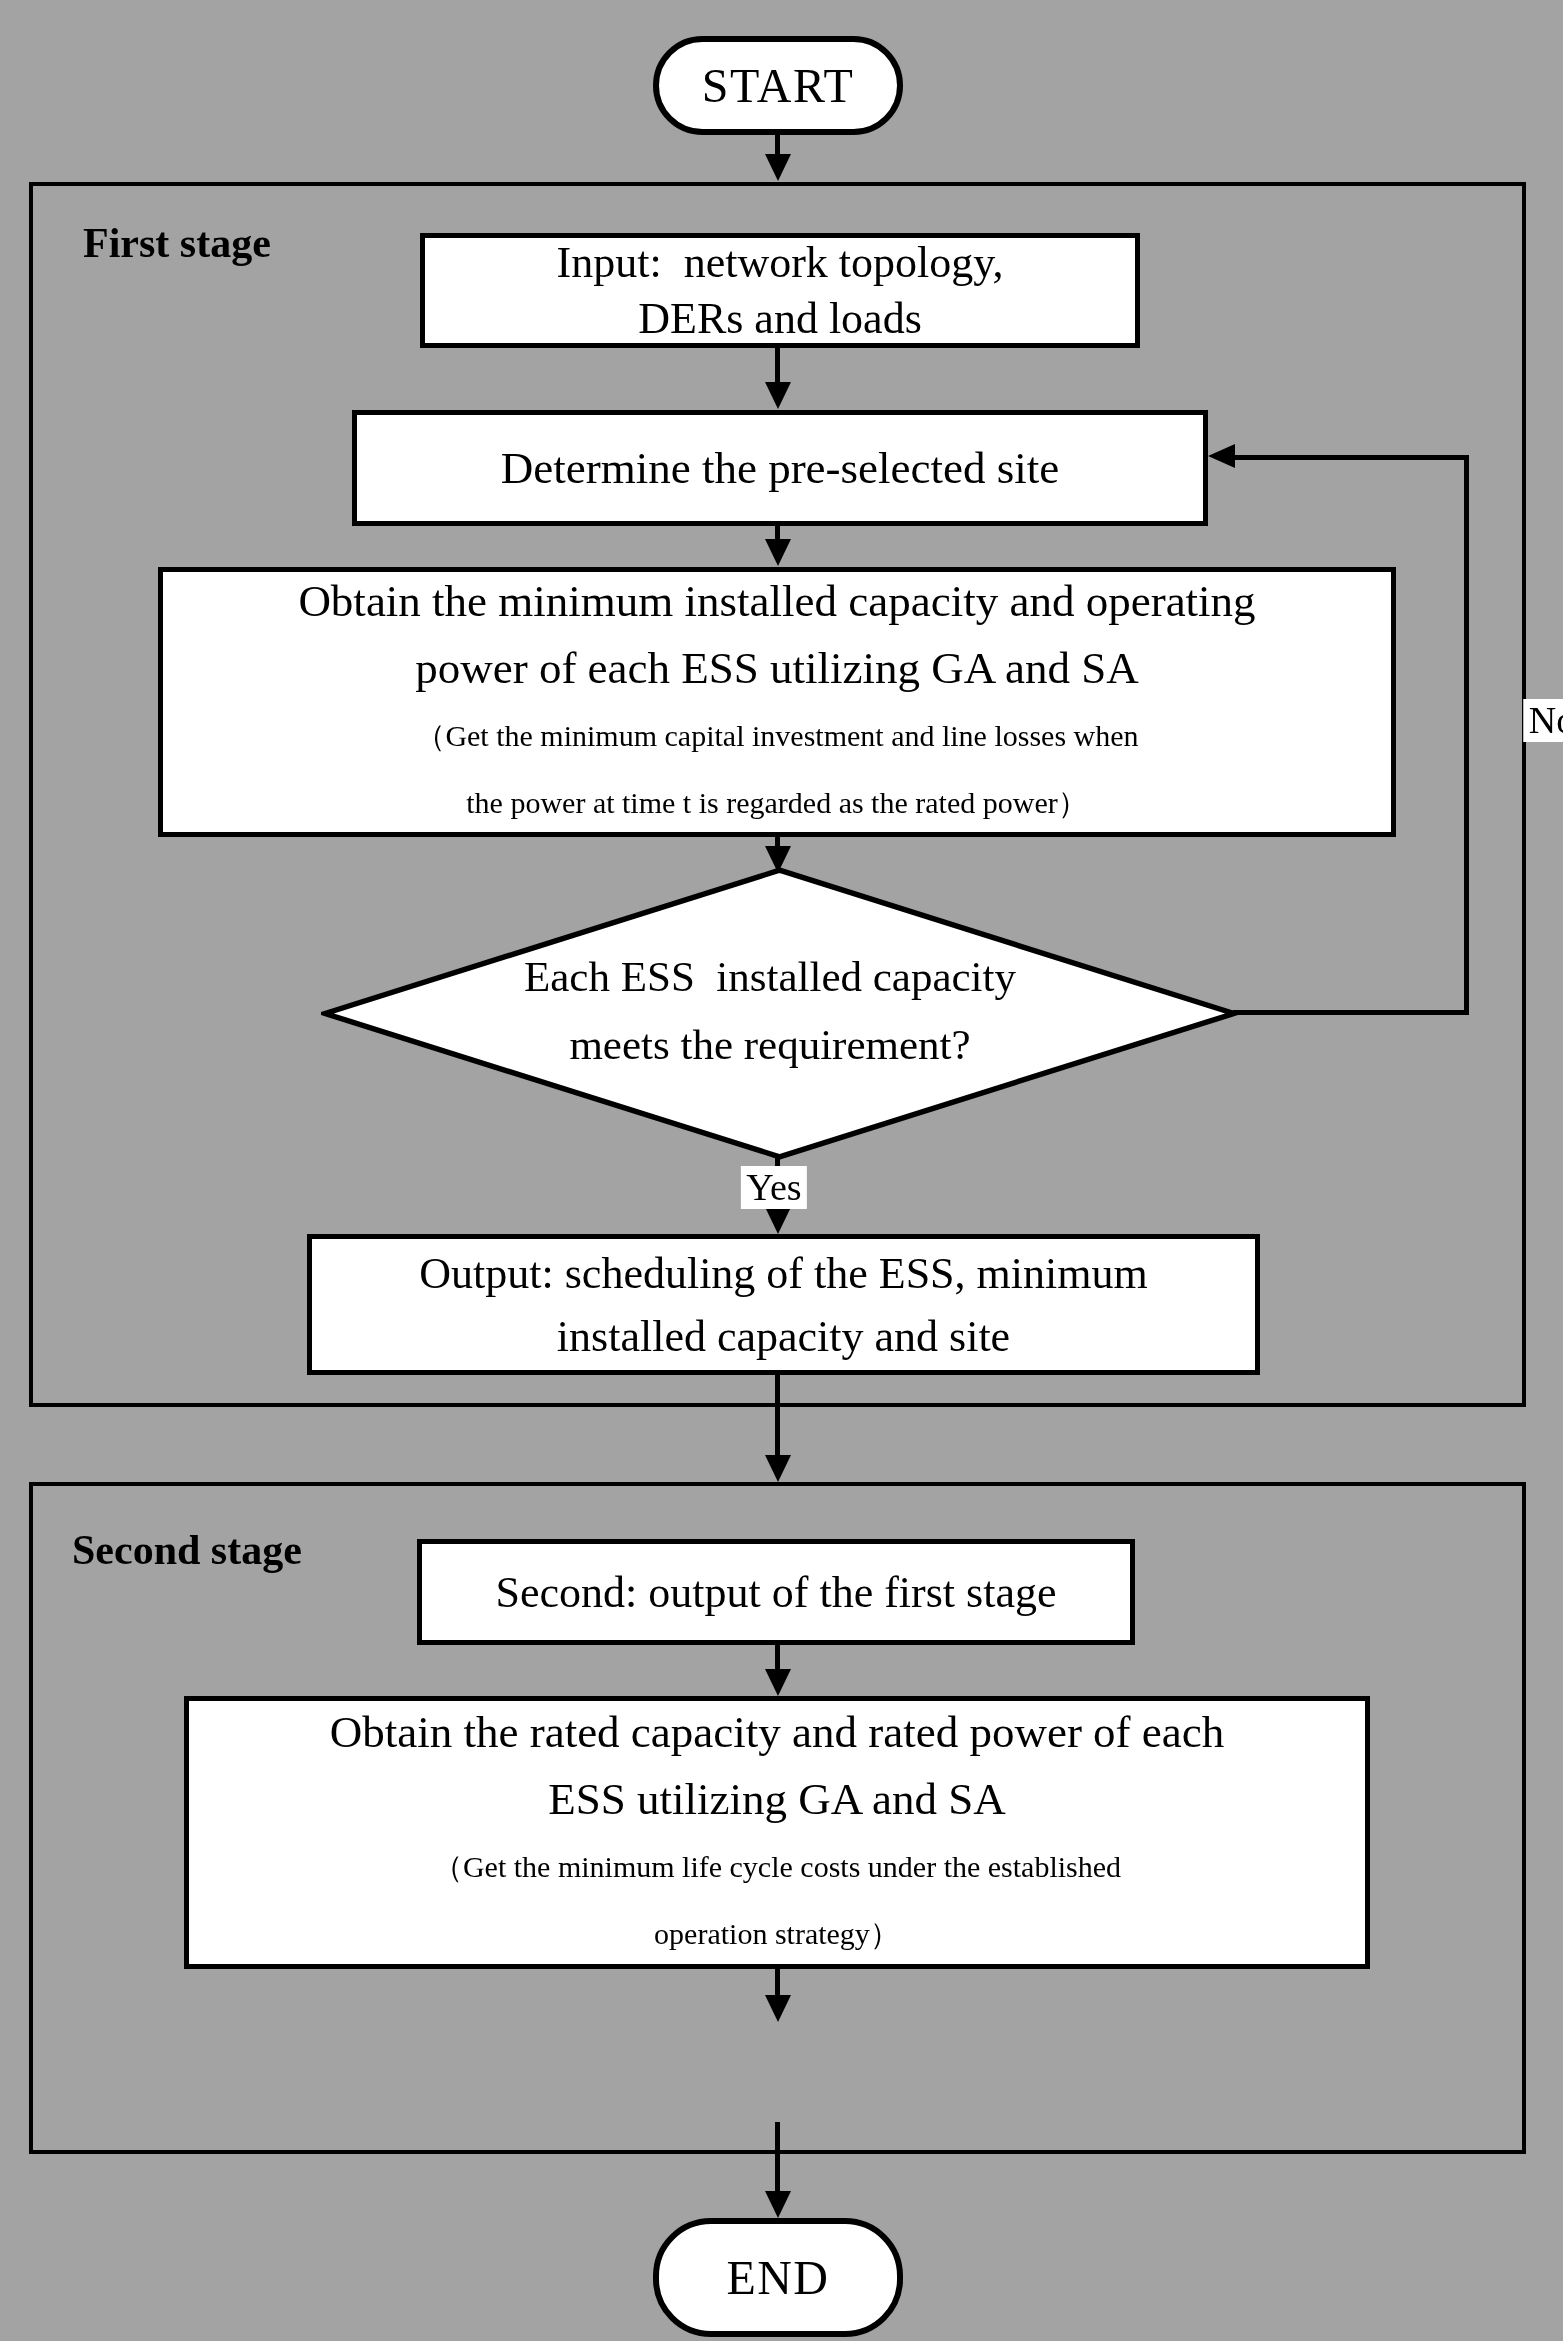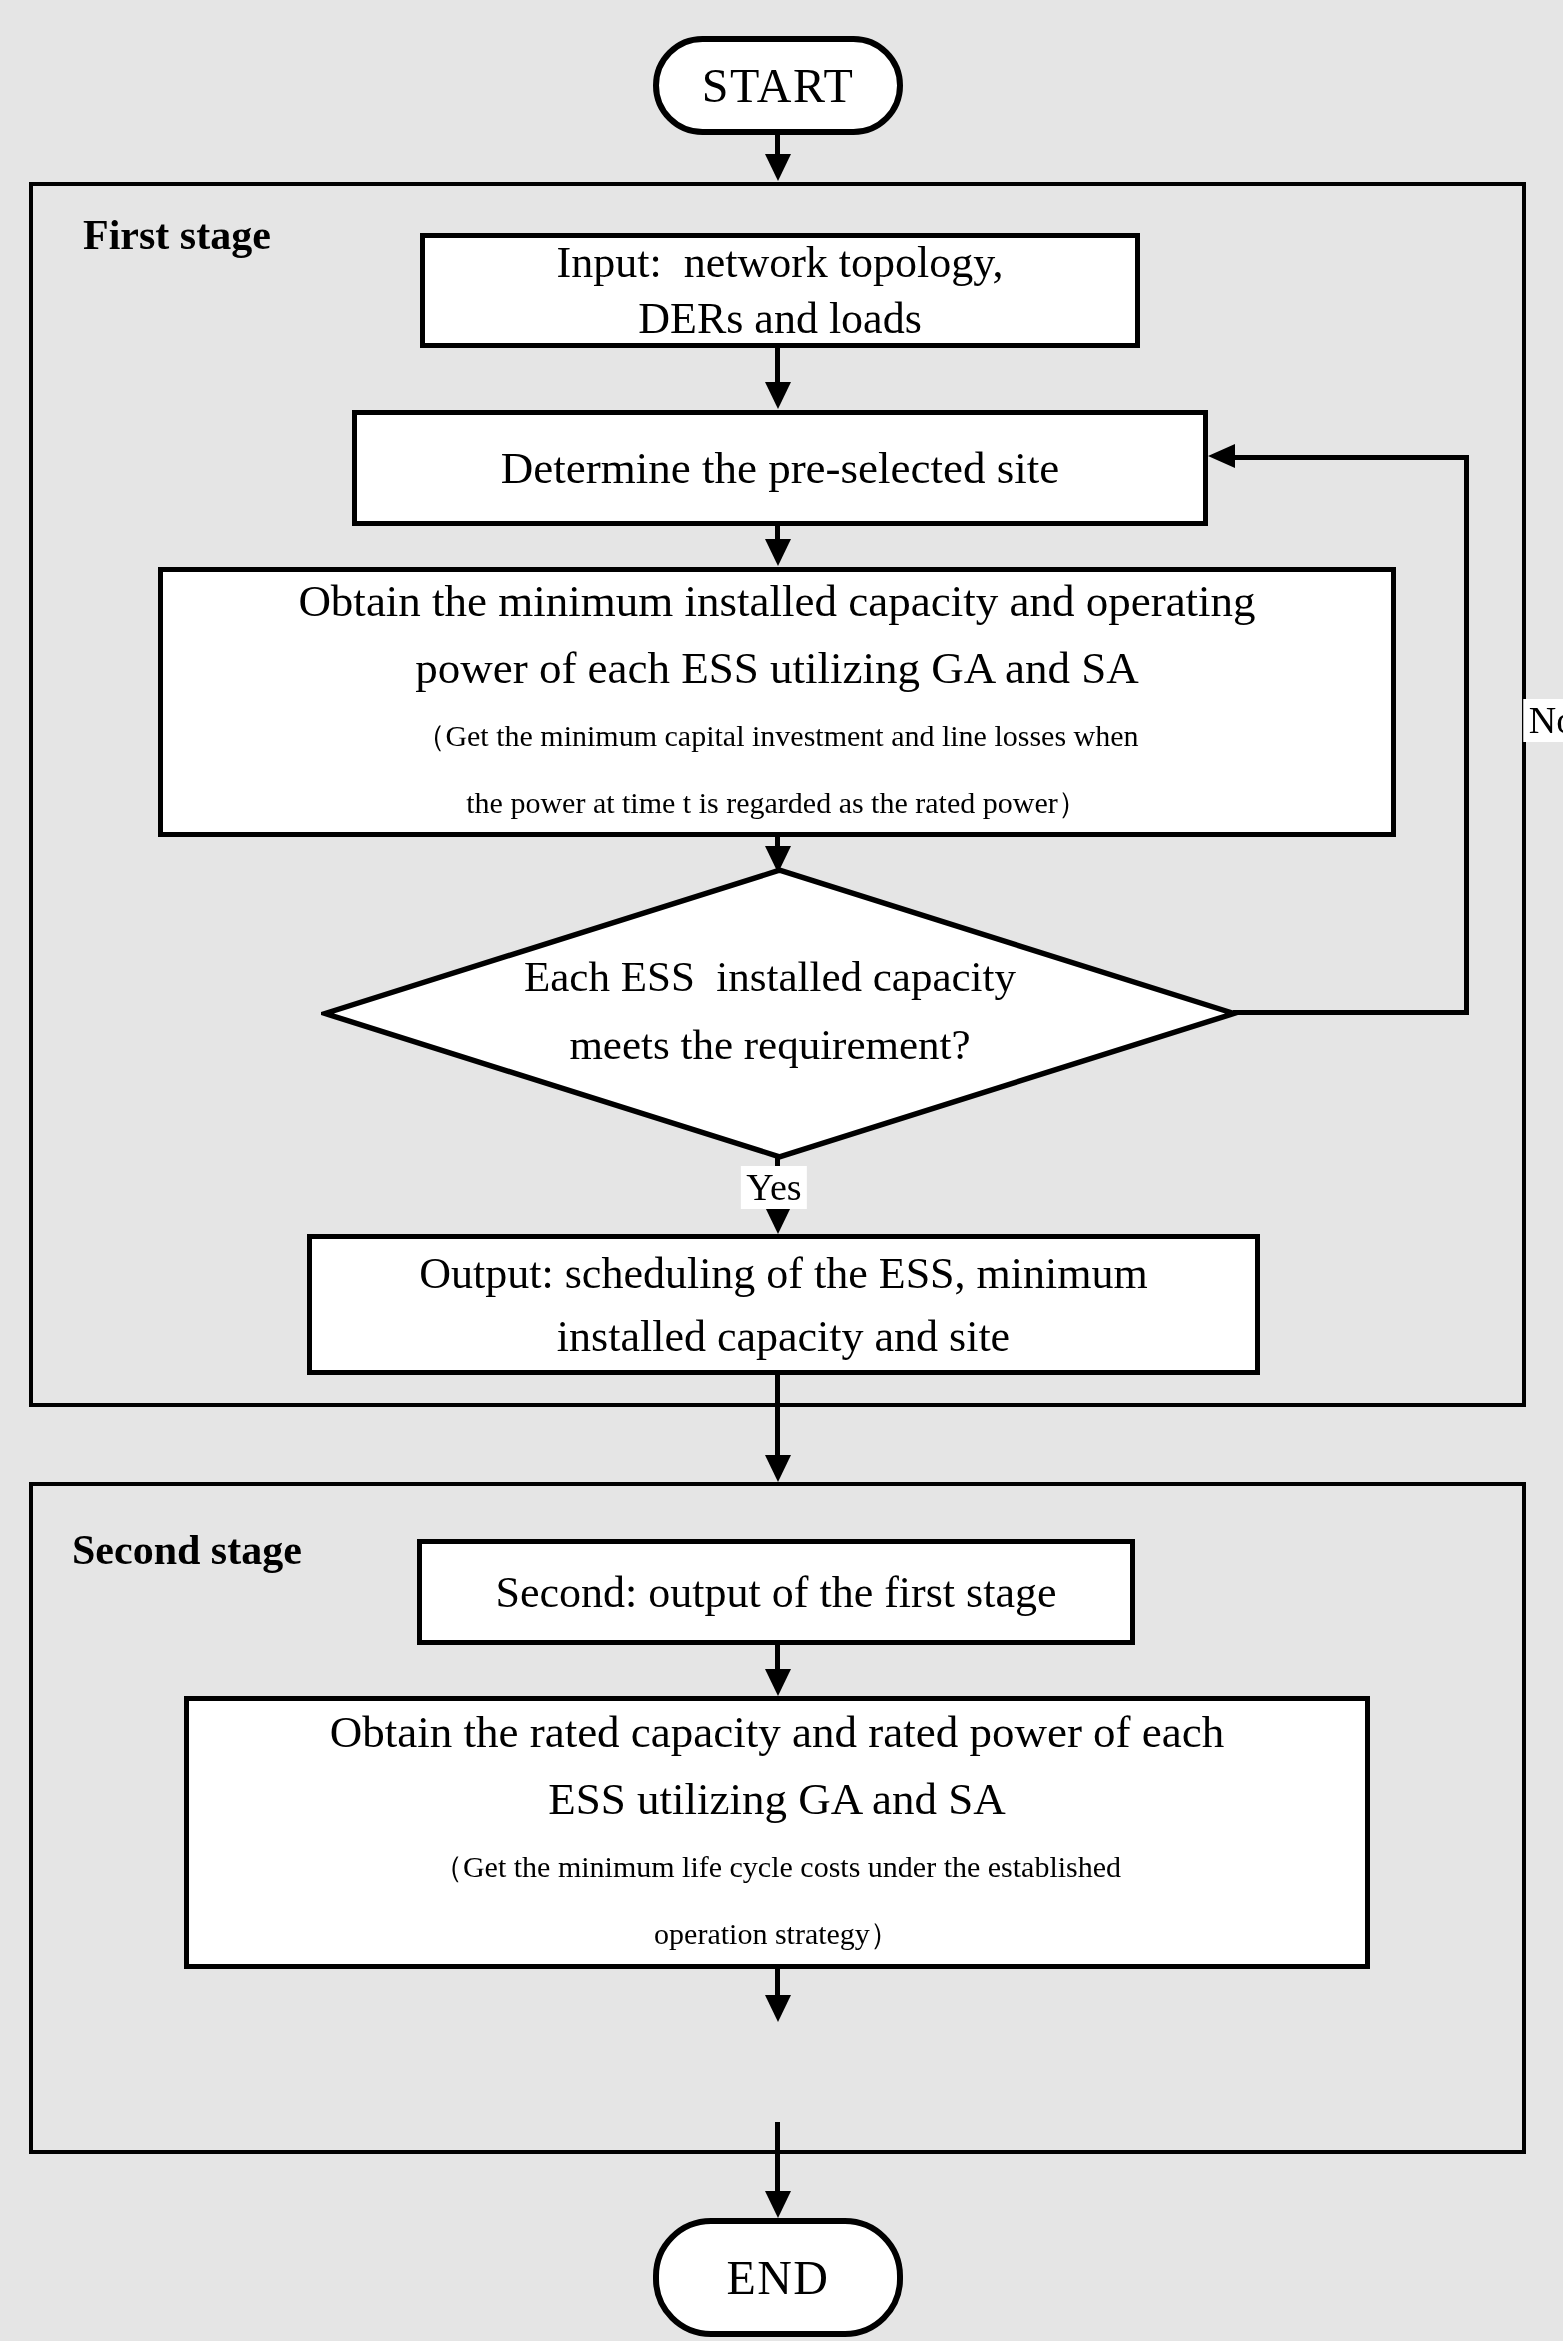--- a/index.html
+++ b/index.html
@@ -7,7 +7,7 @@
     position: relative;
     width: 1564px;
     height: 2342px;
-    background: #e5e5e5;
+    background: #a3a3a3;
     font-family: "Liberation Serif", "DejaVu Serif", serif;
     color: #000000;
   }

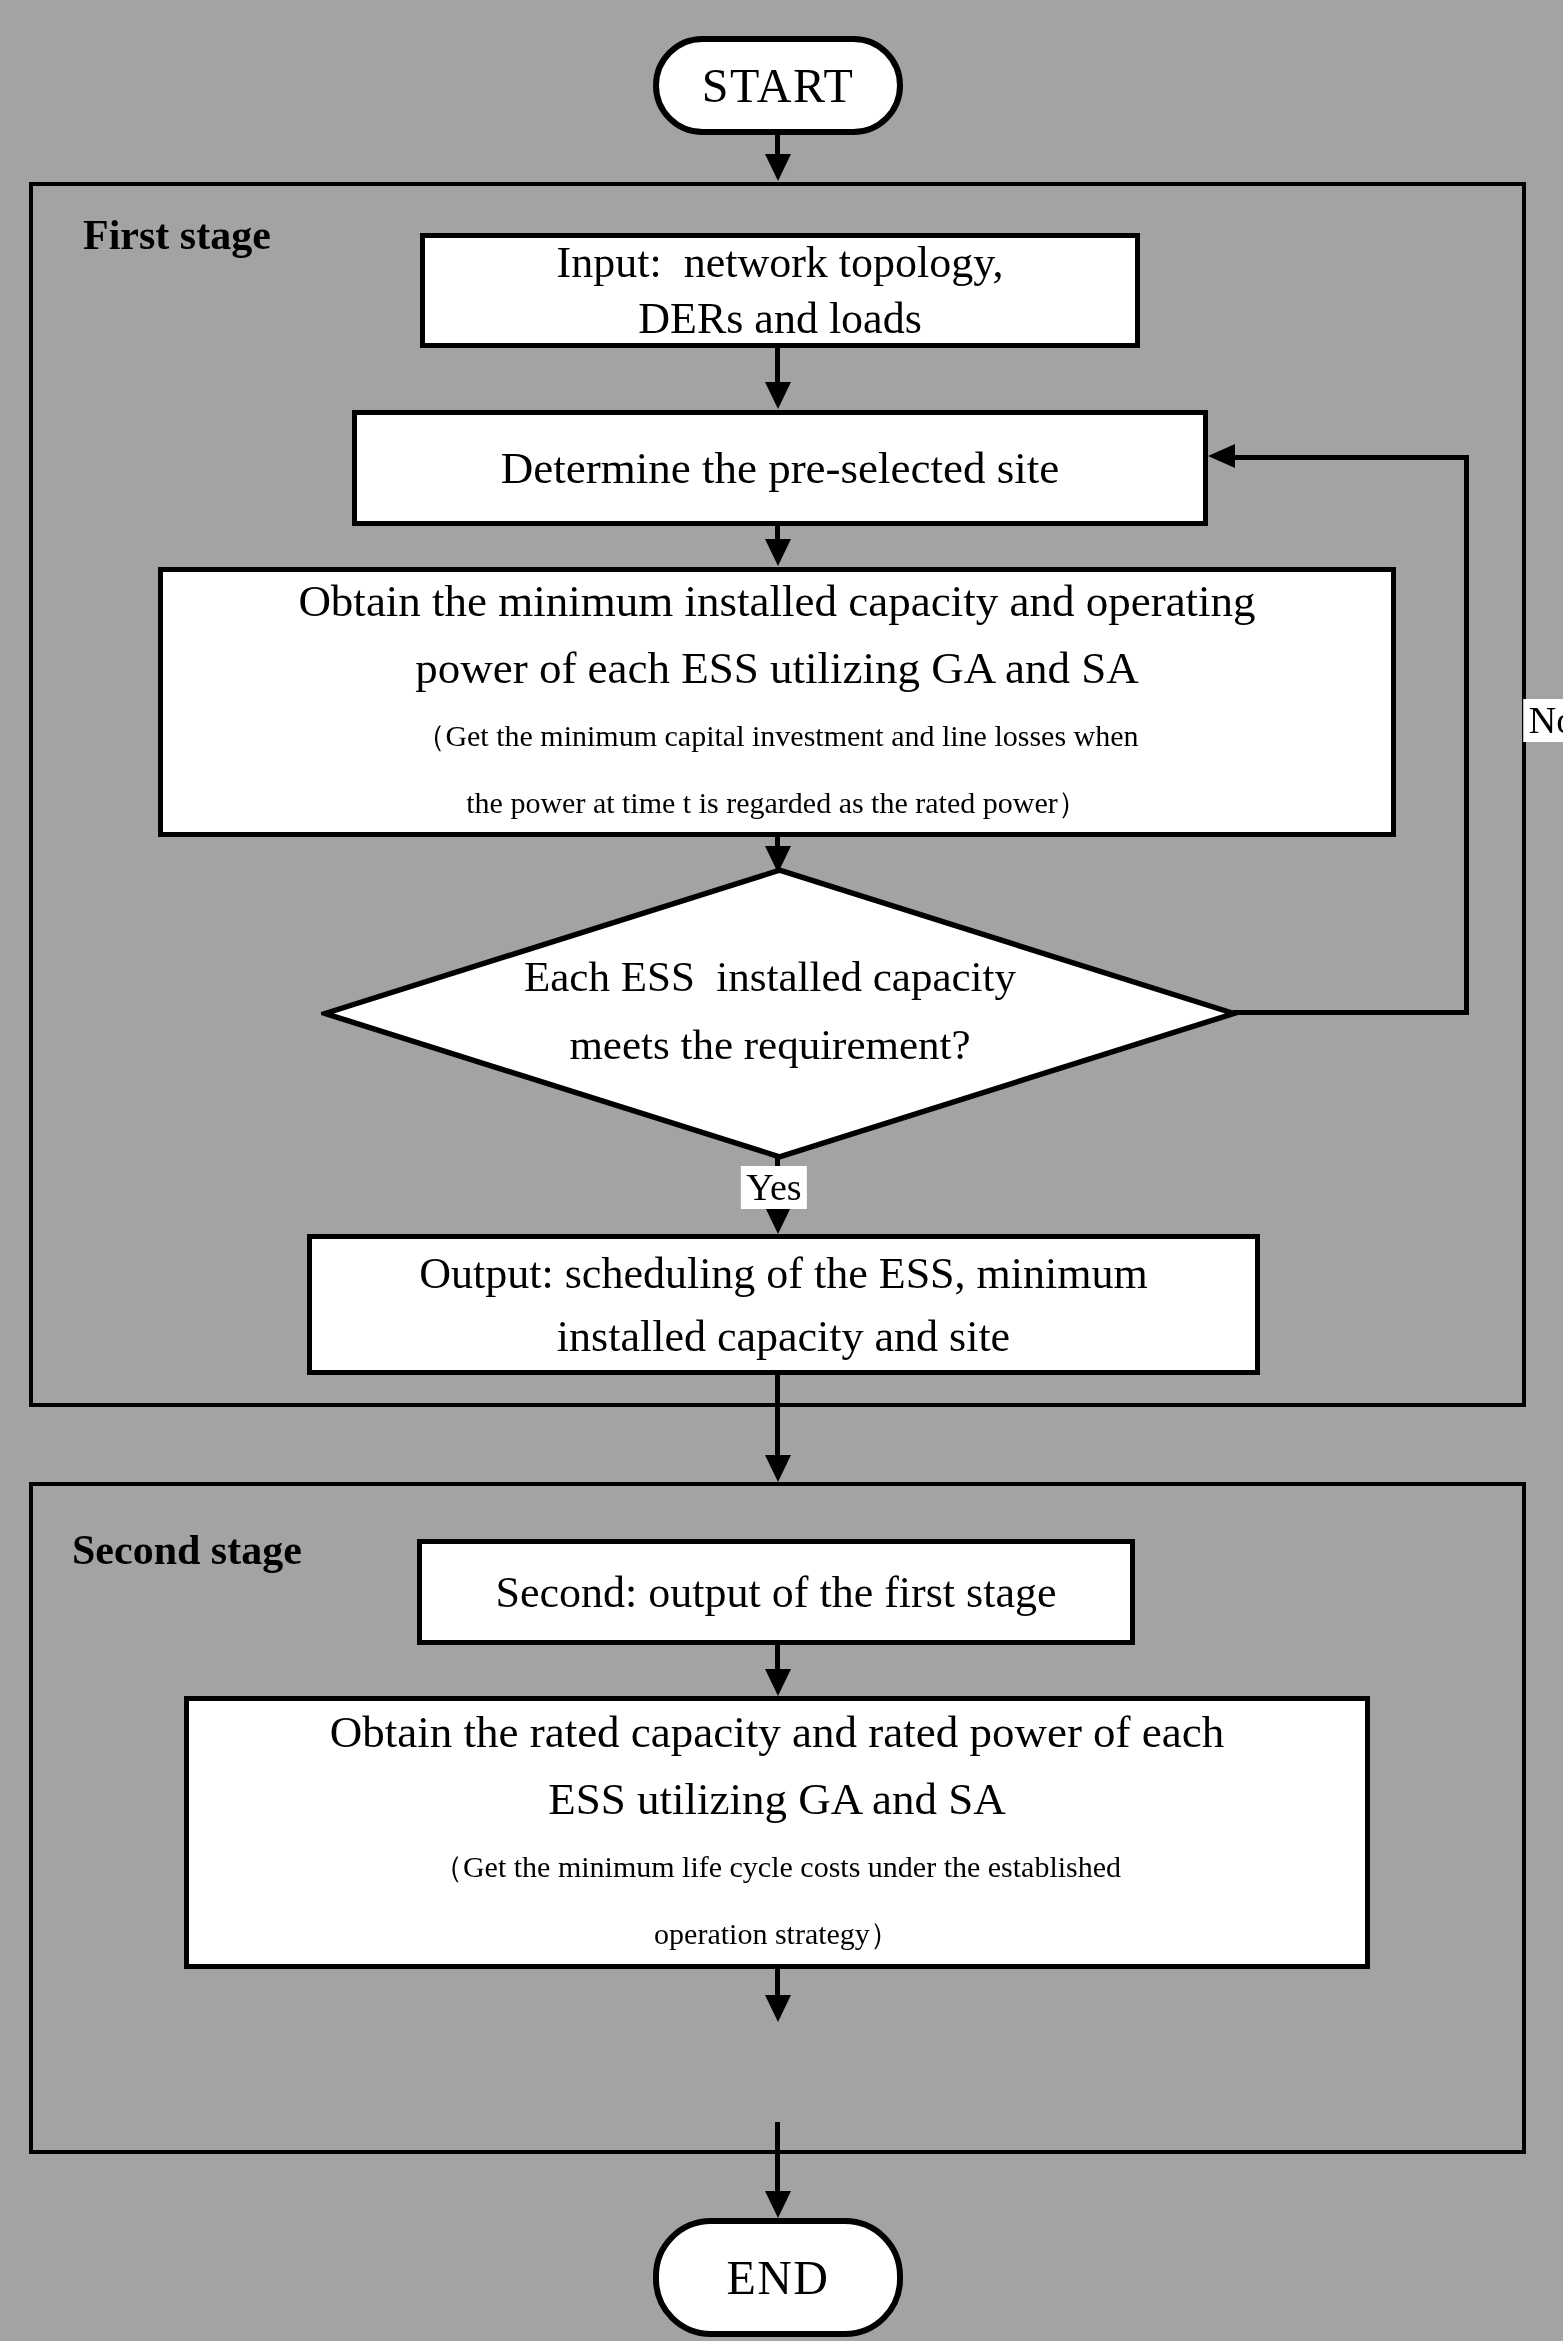--- a/index.html
+++ b/index.html
@@ -123,7 +123,7 @@
     <span class="box-text">START</span>
   </div>
 
-  <div class="stage-label" style="left:83px;top:214px;">First stage</div>
+  <div class="stage-label" style="left:83px;top:222px;">First stage</div>
   <div class="stage-label" style="left:72px;top:1529px;">Second stage</div>
 
   <div class="node" style="left:420px;top:233px;width:720px;height:115px;">

